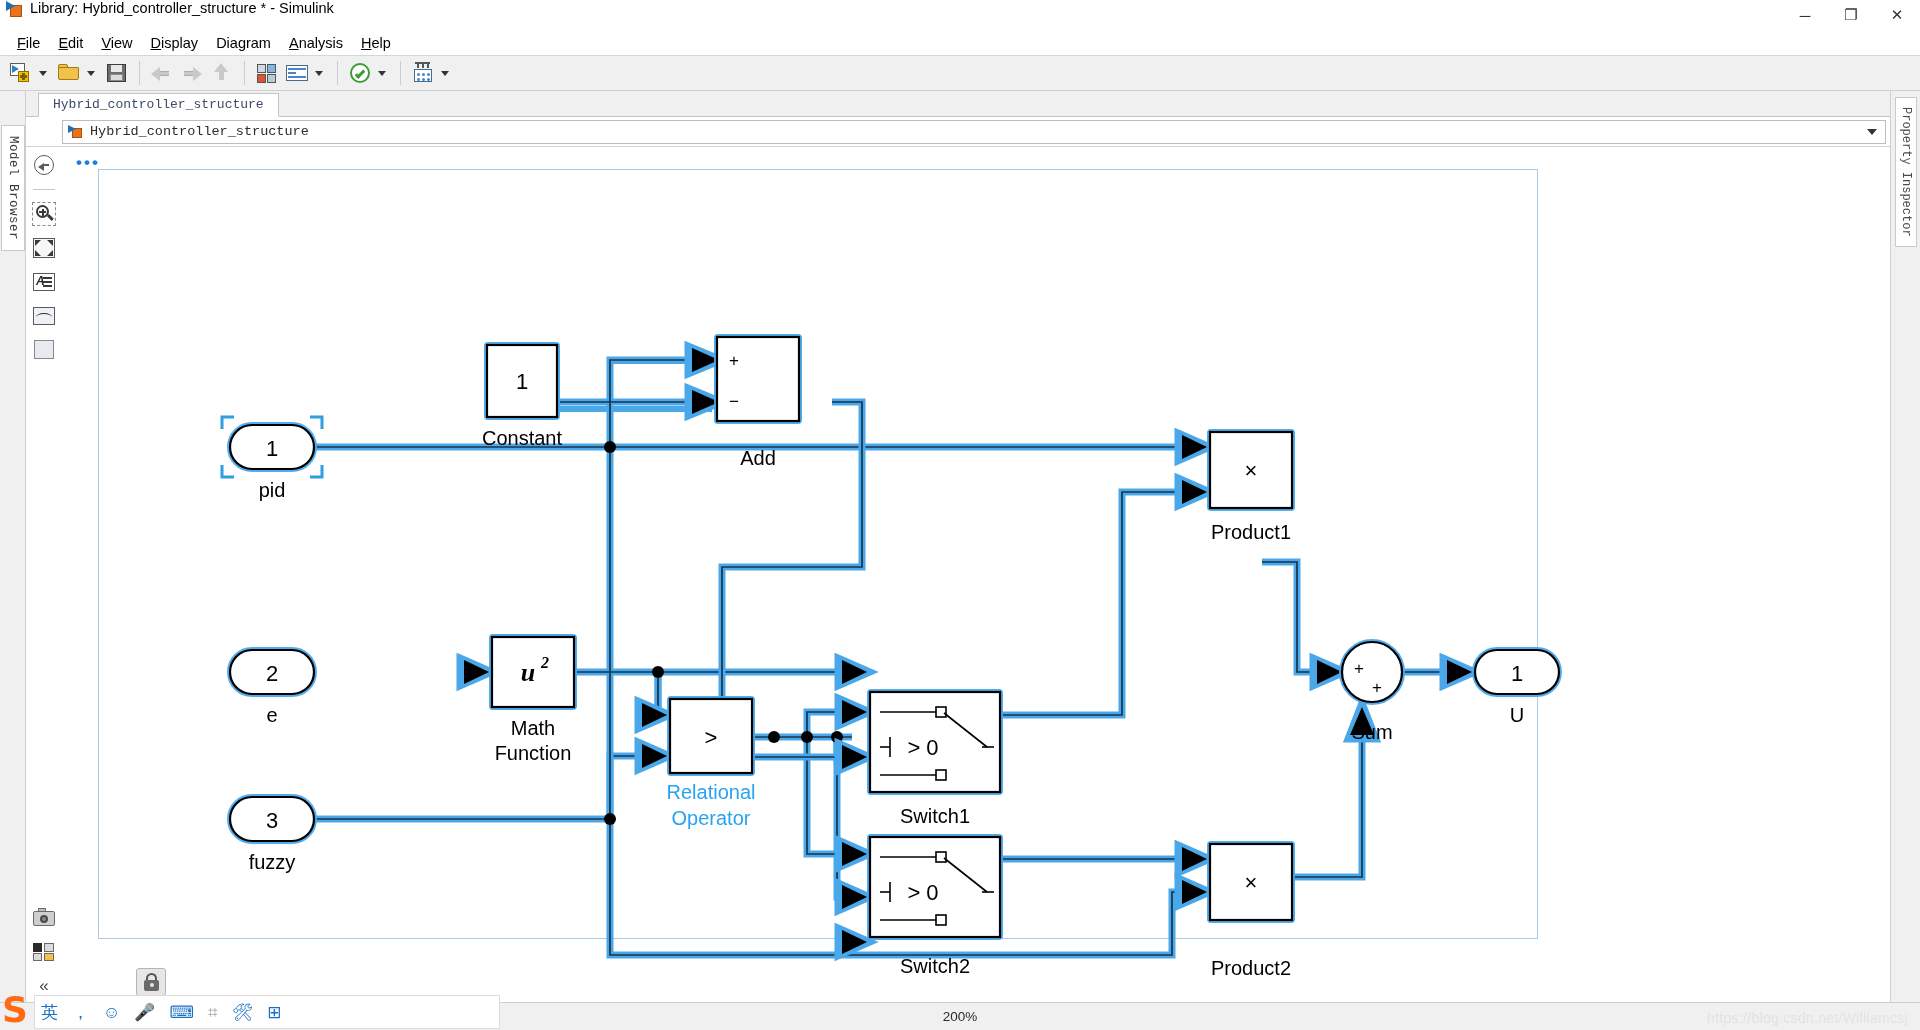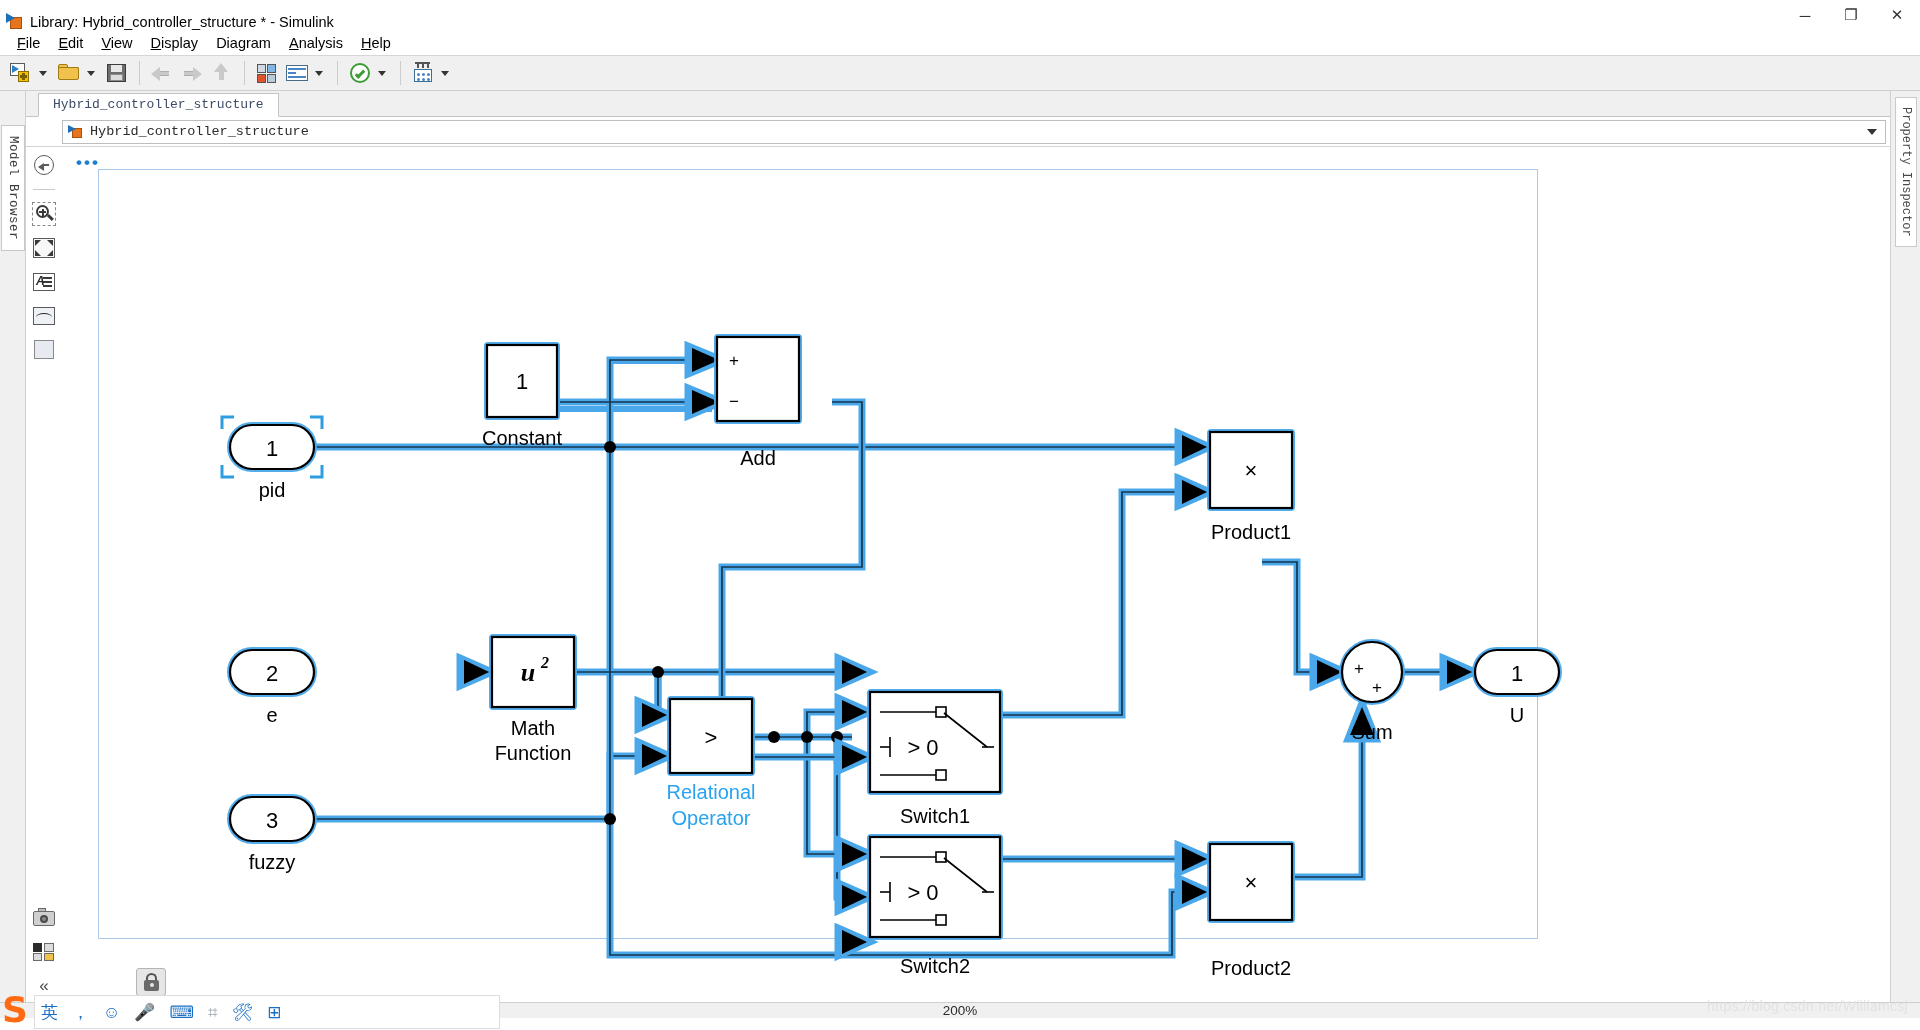--- a/index.html
+++ b/index.html
@@ -14,7 +14,7 @@
   
   #titlebar {
     height: 30px; background: #ffffff;
-    display: flex; align-items: flex-end;
+    display: flex; align-items: flex-start;
     position: relative;
   }
   #app-icon {

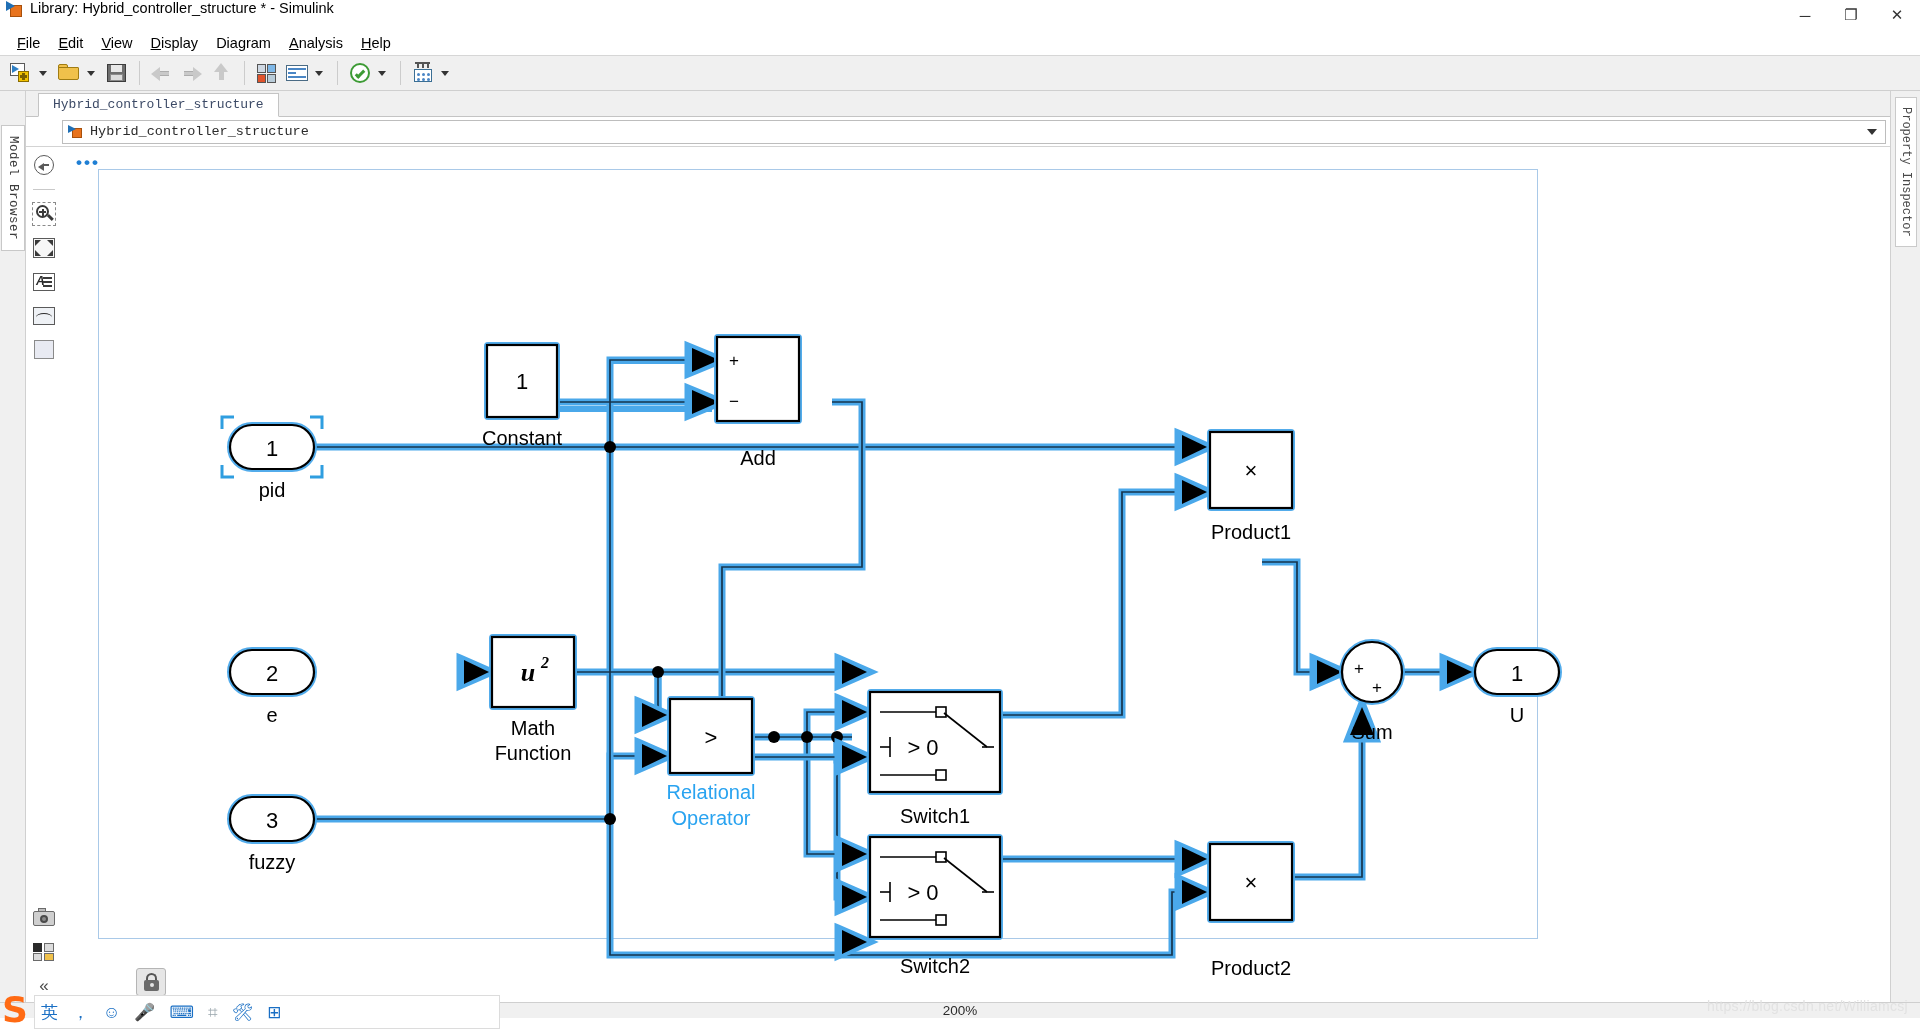--- a/index.html
+++ b/index.html
@@ -218,7 +218,7 @@
 
   
   #statusbar {
-    height:16px; background:#f0f0f0; border-top:1px solid #cfcfcf;
+    height:28px; background:#f0f0f0; border-top:1px solid #cfcfcf;
     display:flex; align-items:center; position:relative;padding-left:44px;
   }
   #zoom-label { position:absolute; left:50%; transform:translateX(-50%);

